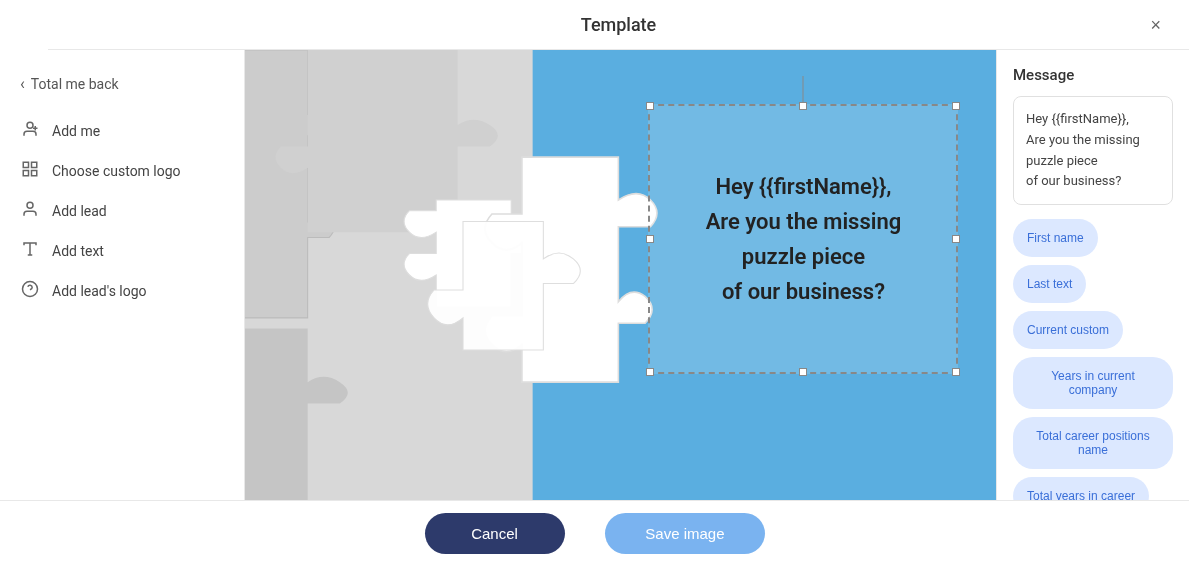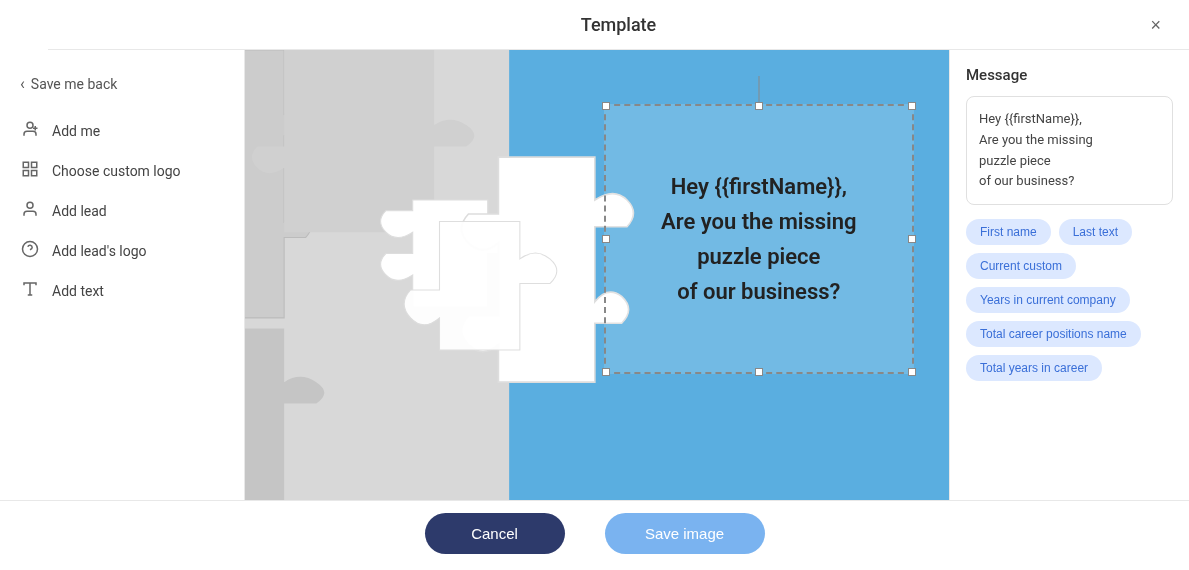--- a/index.html
+++ b/index.html
@@ -230,7 +230,7 @@
     <div class="sidebar">
       <div class="sidebar-back">
         <span class="sidebar-back-arrow">‹</span>
-        <span>Save me back</span>
+        <span>Total me back</span>
       </div>
 
       <div class="sidebar-item">

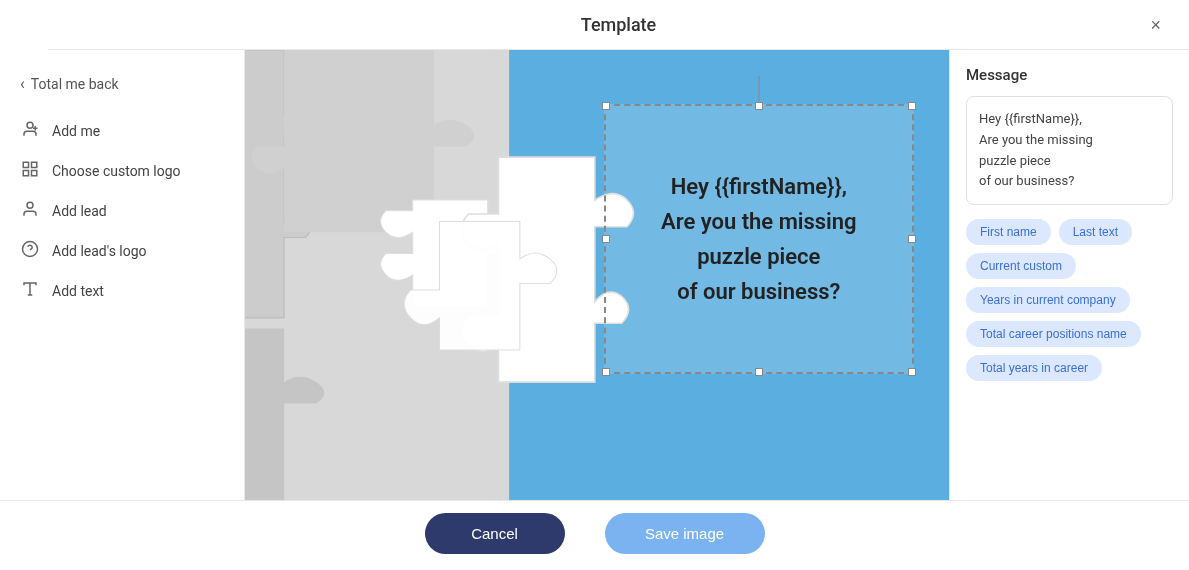--- a/index.html
+++ b/index.html
@@ -141,7 +141,7 @@
       background: #888;
     }
     .right-panel {
-      width: 240px;
+      width: 193px;
       border-left: 1px solid #e8e8e8;
       padding: 16px;
       flex-shrink: 0;

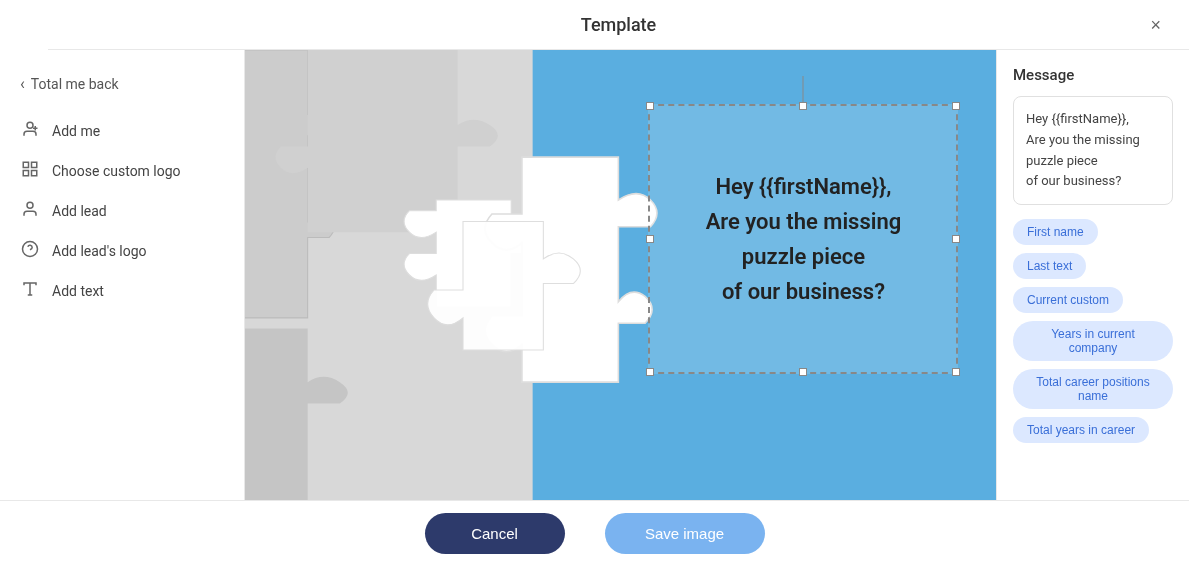--- a/index.html
+++ b/index.html
@@ -173,7 +173,7 @@
       color: #3a6fd8;
       border: none;
       border-radius: 20px;
-      padding: 6px 14px;
+      padding: 12px 14px;
       font-size: 12px;
       cursor: pointer;
       transition: background 0.15s;

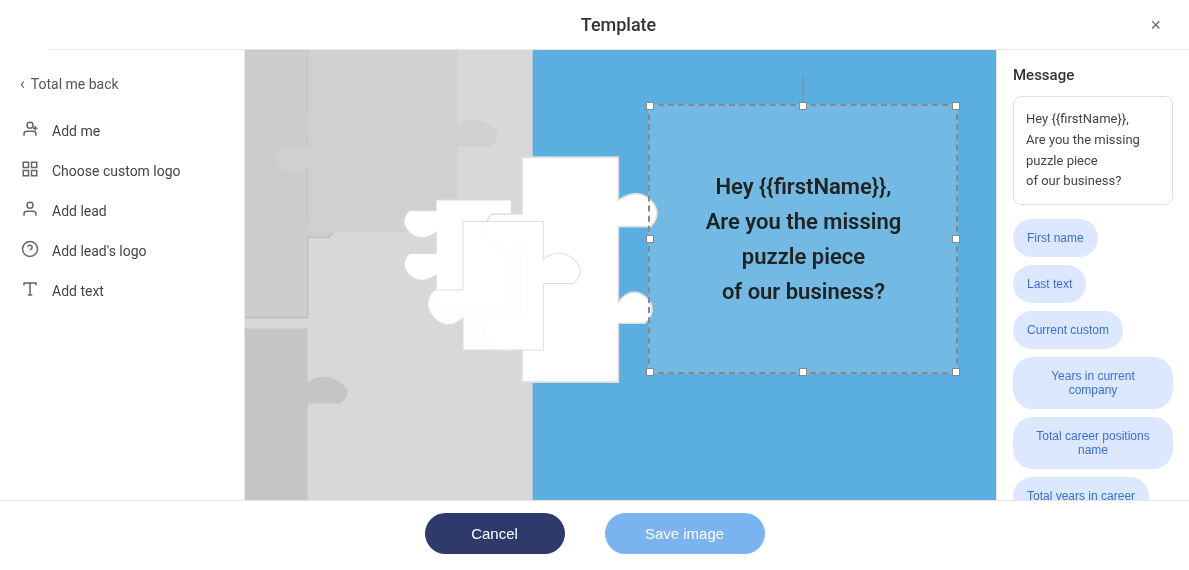--- a/index.html
+++ b/index.html
@@ -270,23 +270,23 @@
       <div class="sidebar-item">
         <span class="sidebar-icon">
           <svg class="icon-svg" viewBox="0 0 24 24" fill="none" stroke="#666" stroke-width="2">
+            <polyline points="4 7 4 4 20 4 20 7"></polyline>
+            <line x1="9" y1="20" x2="15" y2="20"></line>
+            <line x1="12" y1="4" x2="12" y2="20"></line>
+          </svg>
+        </span>
+        <span>Add text</span>
+      </div>
+
+      <div class="sidebar-item">
+        <span class="sidebar-icon">
+          <svg class="icon-svg" viewBox="0 0 24 24" fill="none" stroke="#666" stroke-width="2">
             <circle cx="12" cy="12" r="10"></circle>
             <path d="M9.09 9a3 3 0 0 1 5.83 1c0 2-3 3-3 3"></path>
             <line x1="12" y1="17" x2="12.01" y2="17"></line>
           </svg>
         </span>
         <span>Add lead's logo</span>
-      </div>
-
-      <div class="sidebar-item">
-        <span class="sidebar-icon">
-          <svg class="icon-svg" viewBox="0 0 24 24" fill="none" stroke="#666" stroke-width="2">
-            <polyline points="4 7 4 4 20 4 20 7"></polyline>
-            <line x1="9" y1="20" x2="15" y2="20"></line>
-            <line x1="12" y1="4" x2="12" y2="20"></line>
-          </svg>
-        </span>
-        <span>Add text</span>
       </div>
     </div>
 

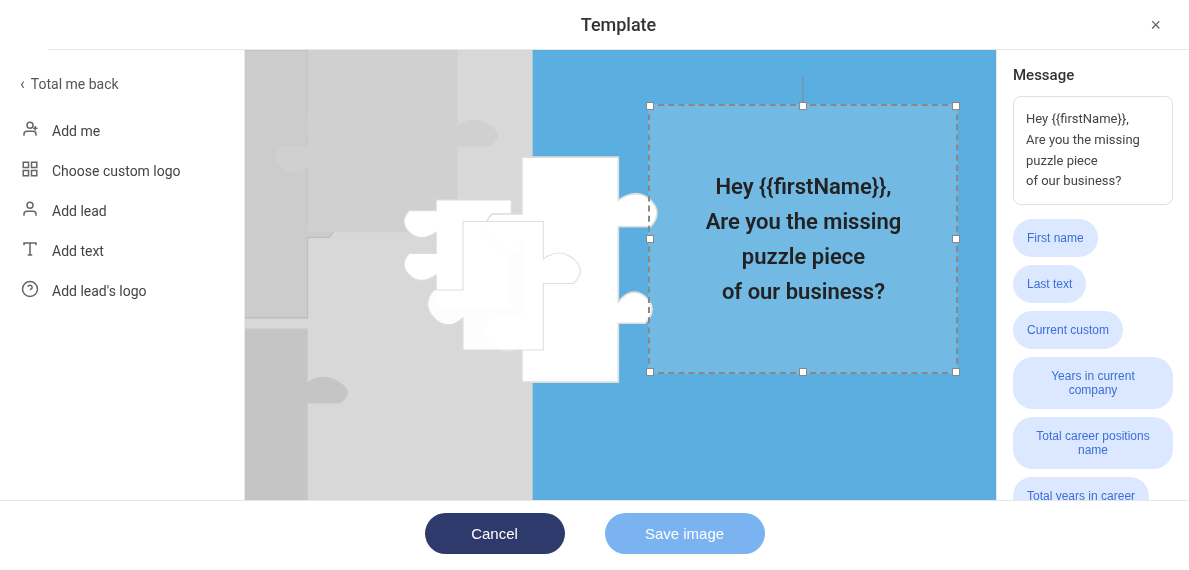--- a/index.html
+++ b/index.html
@@ -207,6 +207,7 @@
       font-size: 15px;
       cursor: pointer;
       min-width: 160px;
+      text-align: right;
     }
 
     

